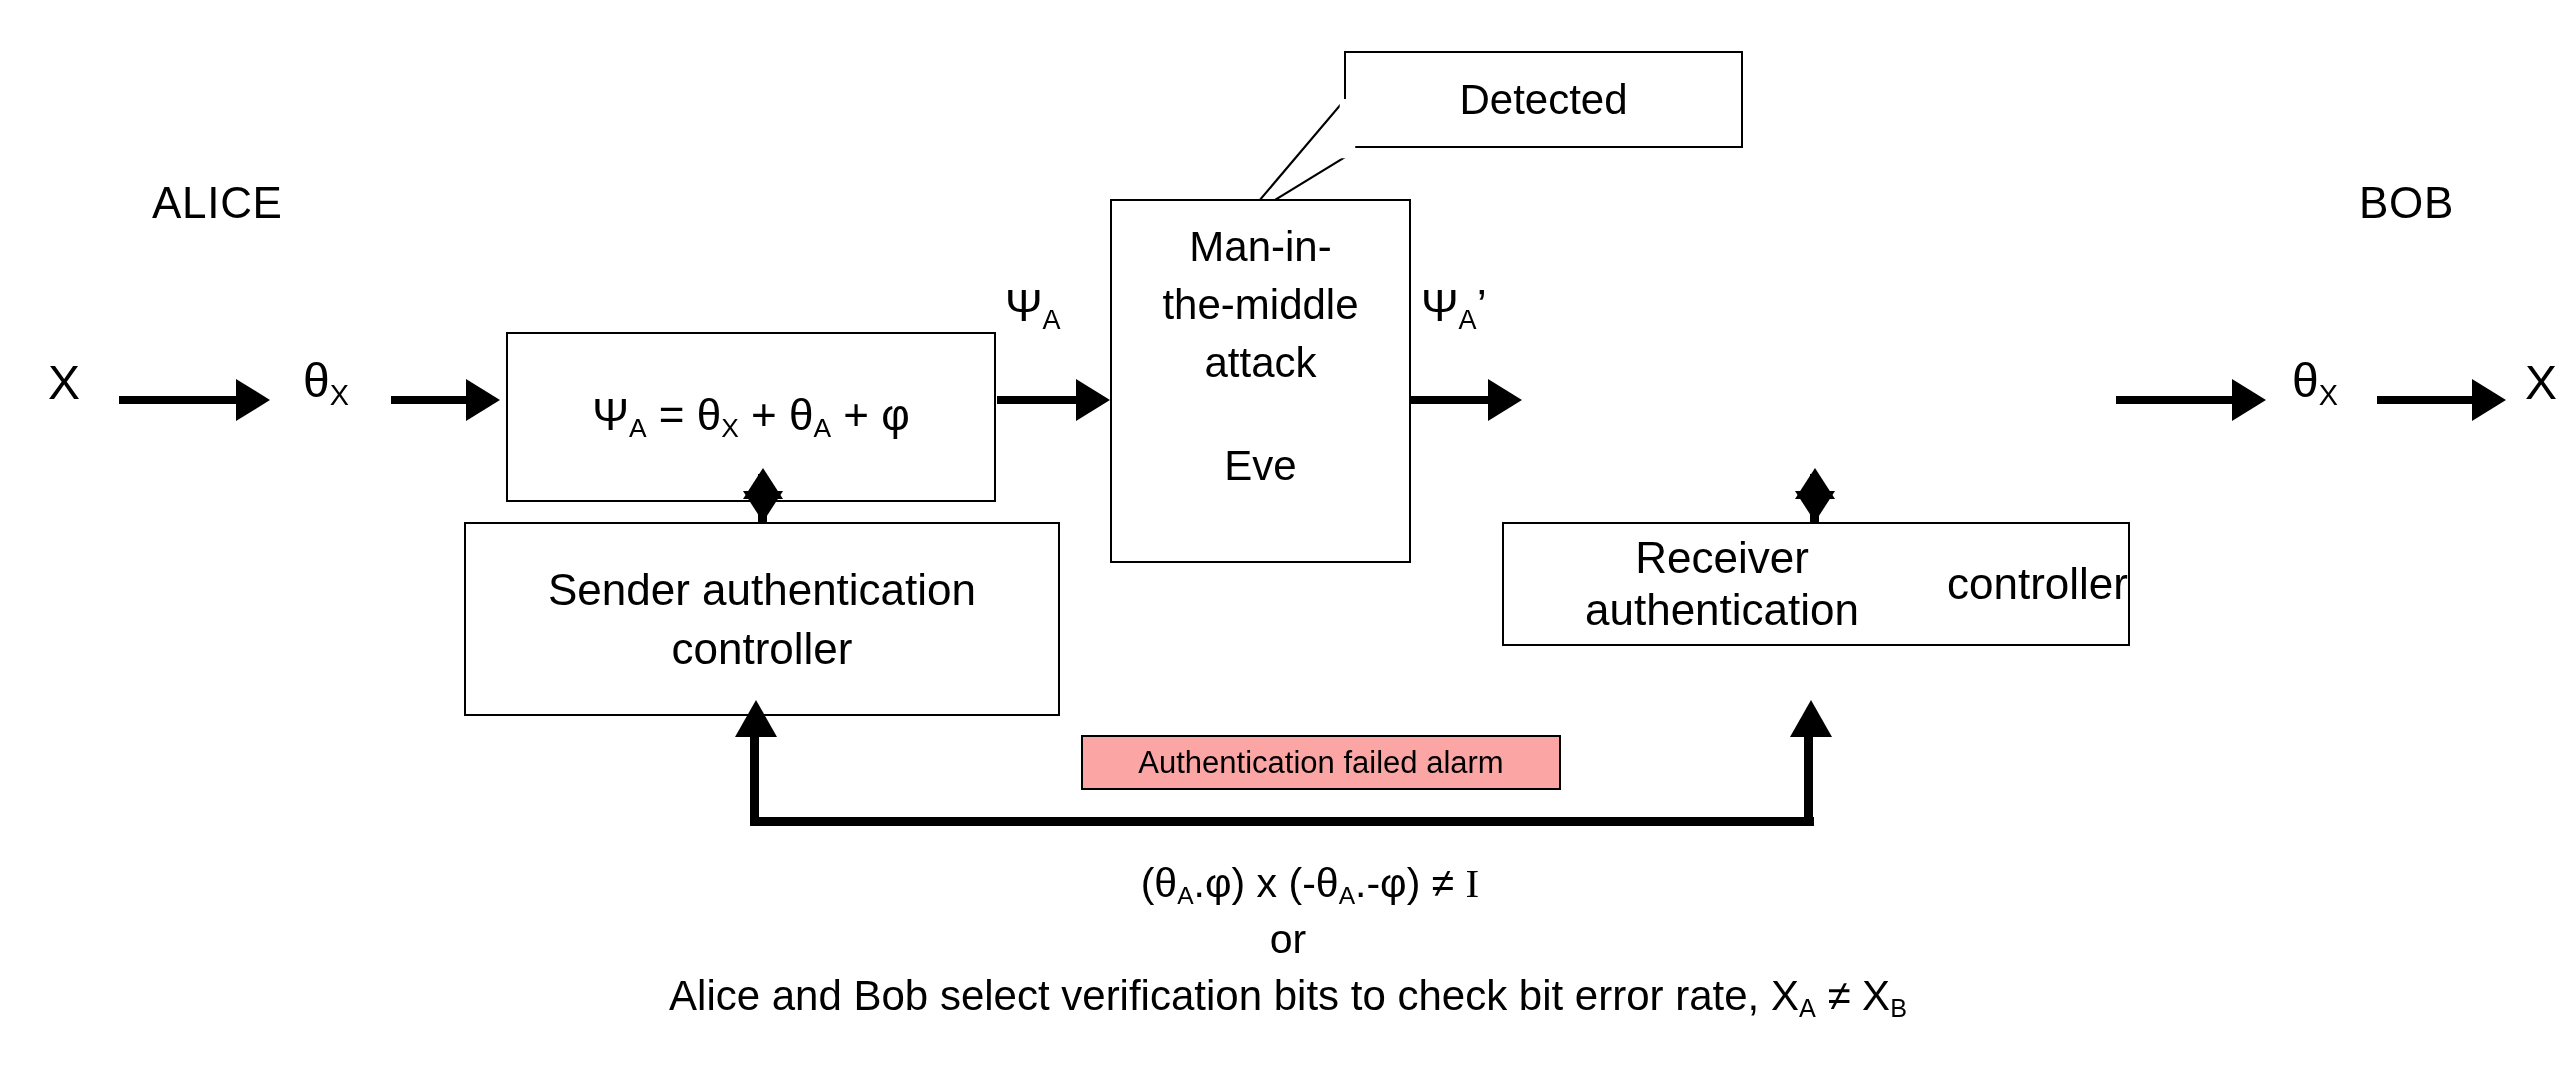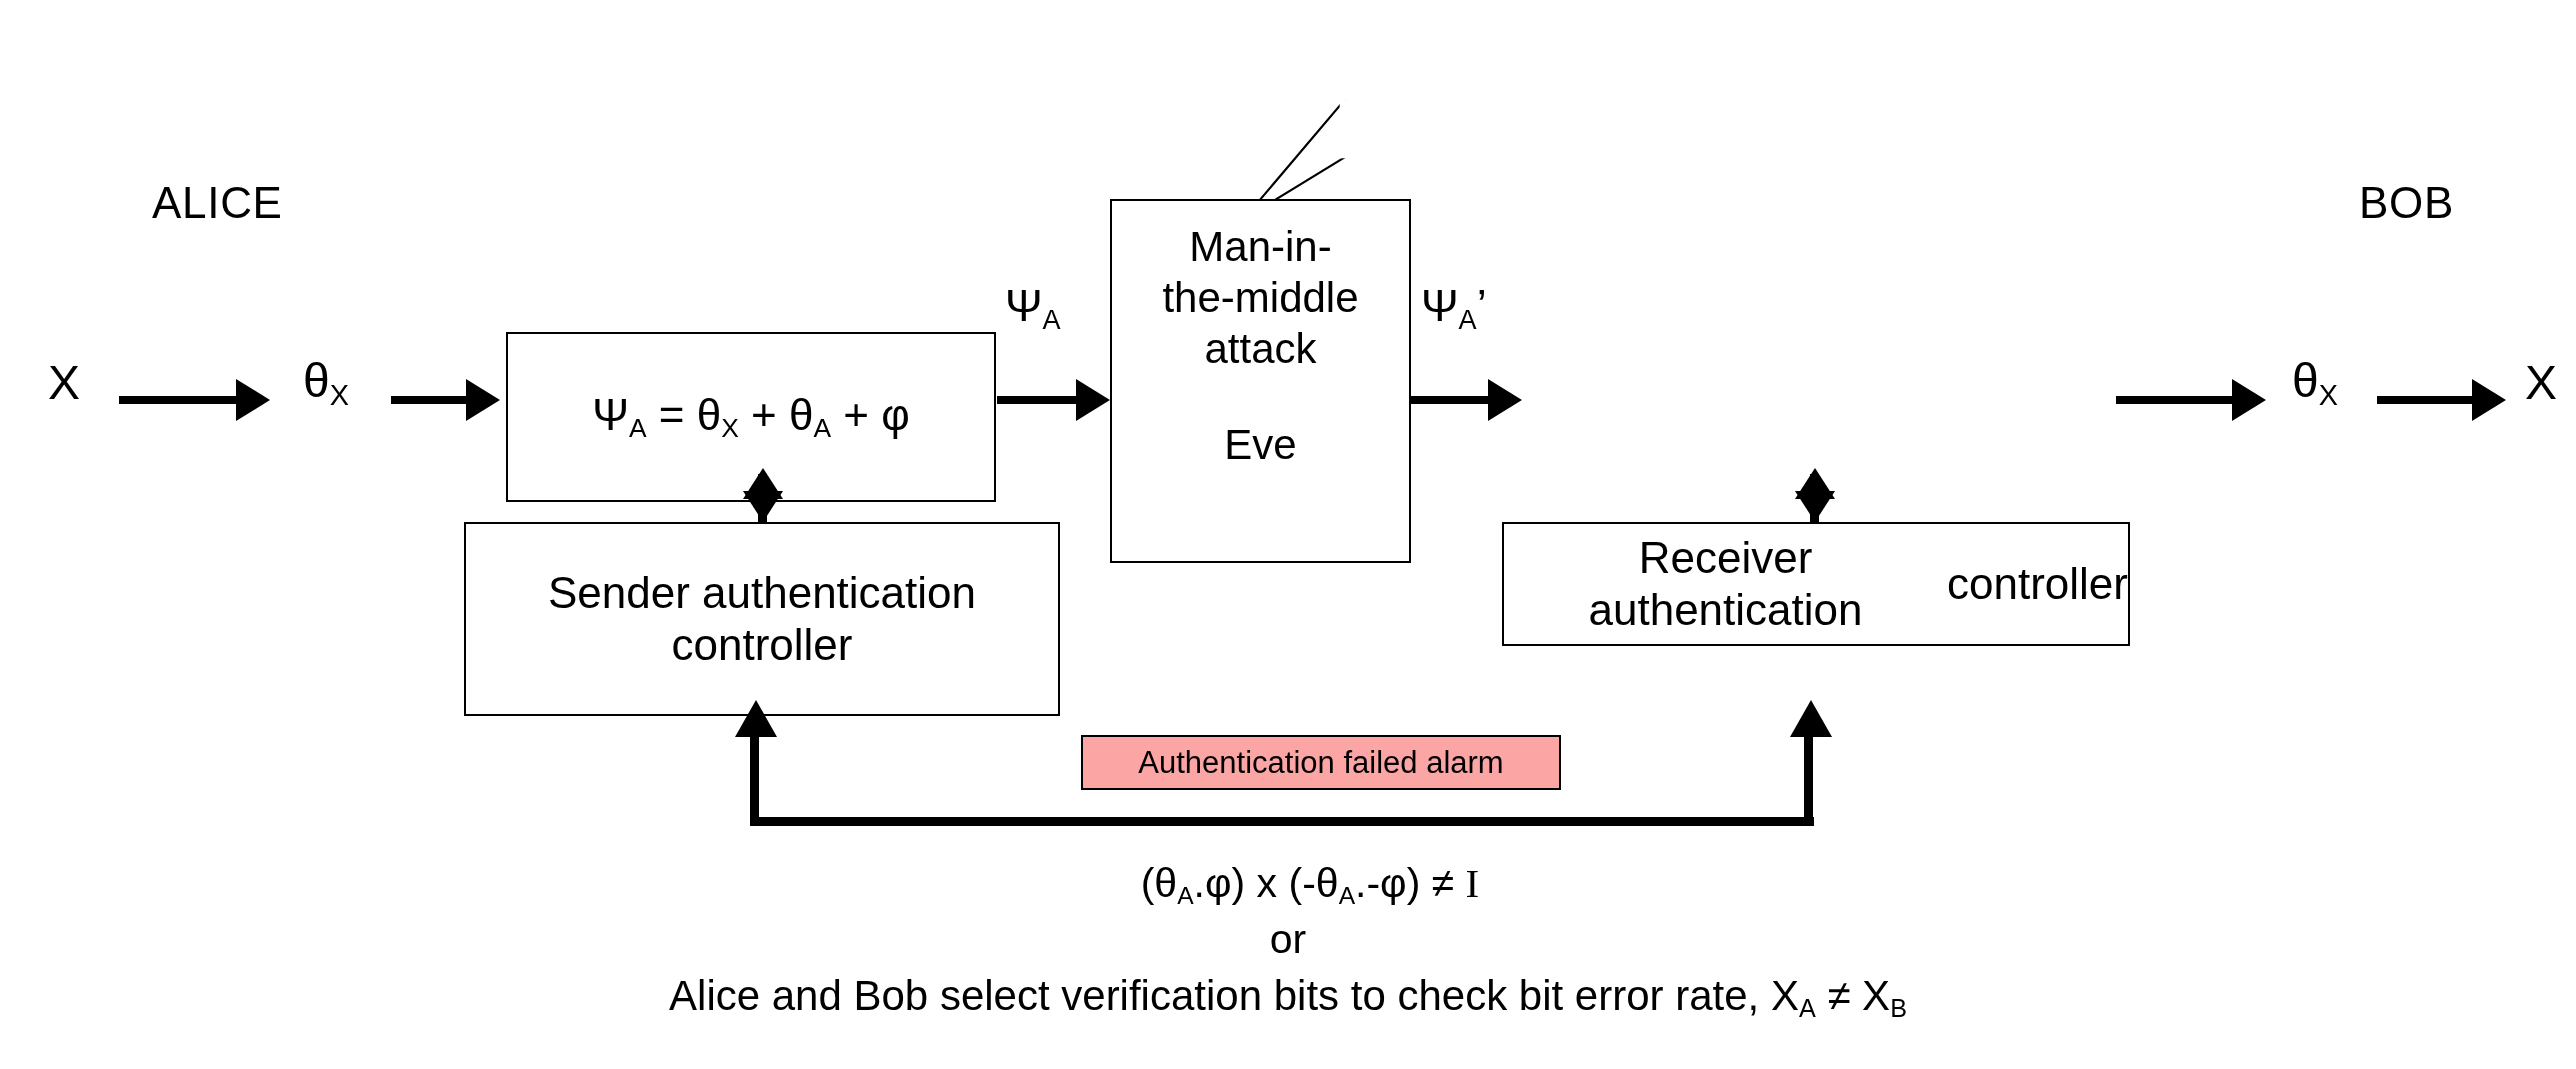--- a/index.html
+++ b/index.html
@@ -52,6 +52,9 @@
   <div class="lbl party" style="left:152px;top:180px;">ALICE</div>
   <div class="lbl party" style="left:2359px;top:180px;">BOB</div>
 
+  <div class="callout" style="left:1344px;top:51px;width:399px;height:97px;">
+    <span>Detected</span>
+  </div>
 
   <svg style="position:absolute;left:1241px;top:99px;width:141px;height:127px;" viewBox="0 0 200 180">
     <polygon points="148,0 148,82 4,170" fill="#ffffff" stroke="#000000" stroke-width="3"></polygon>

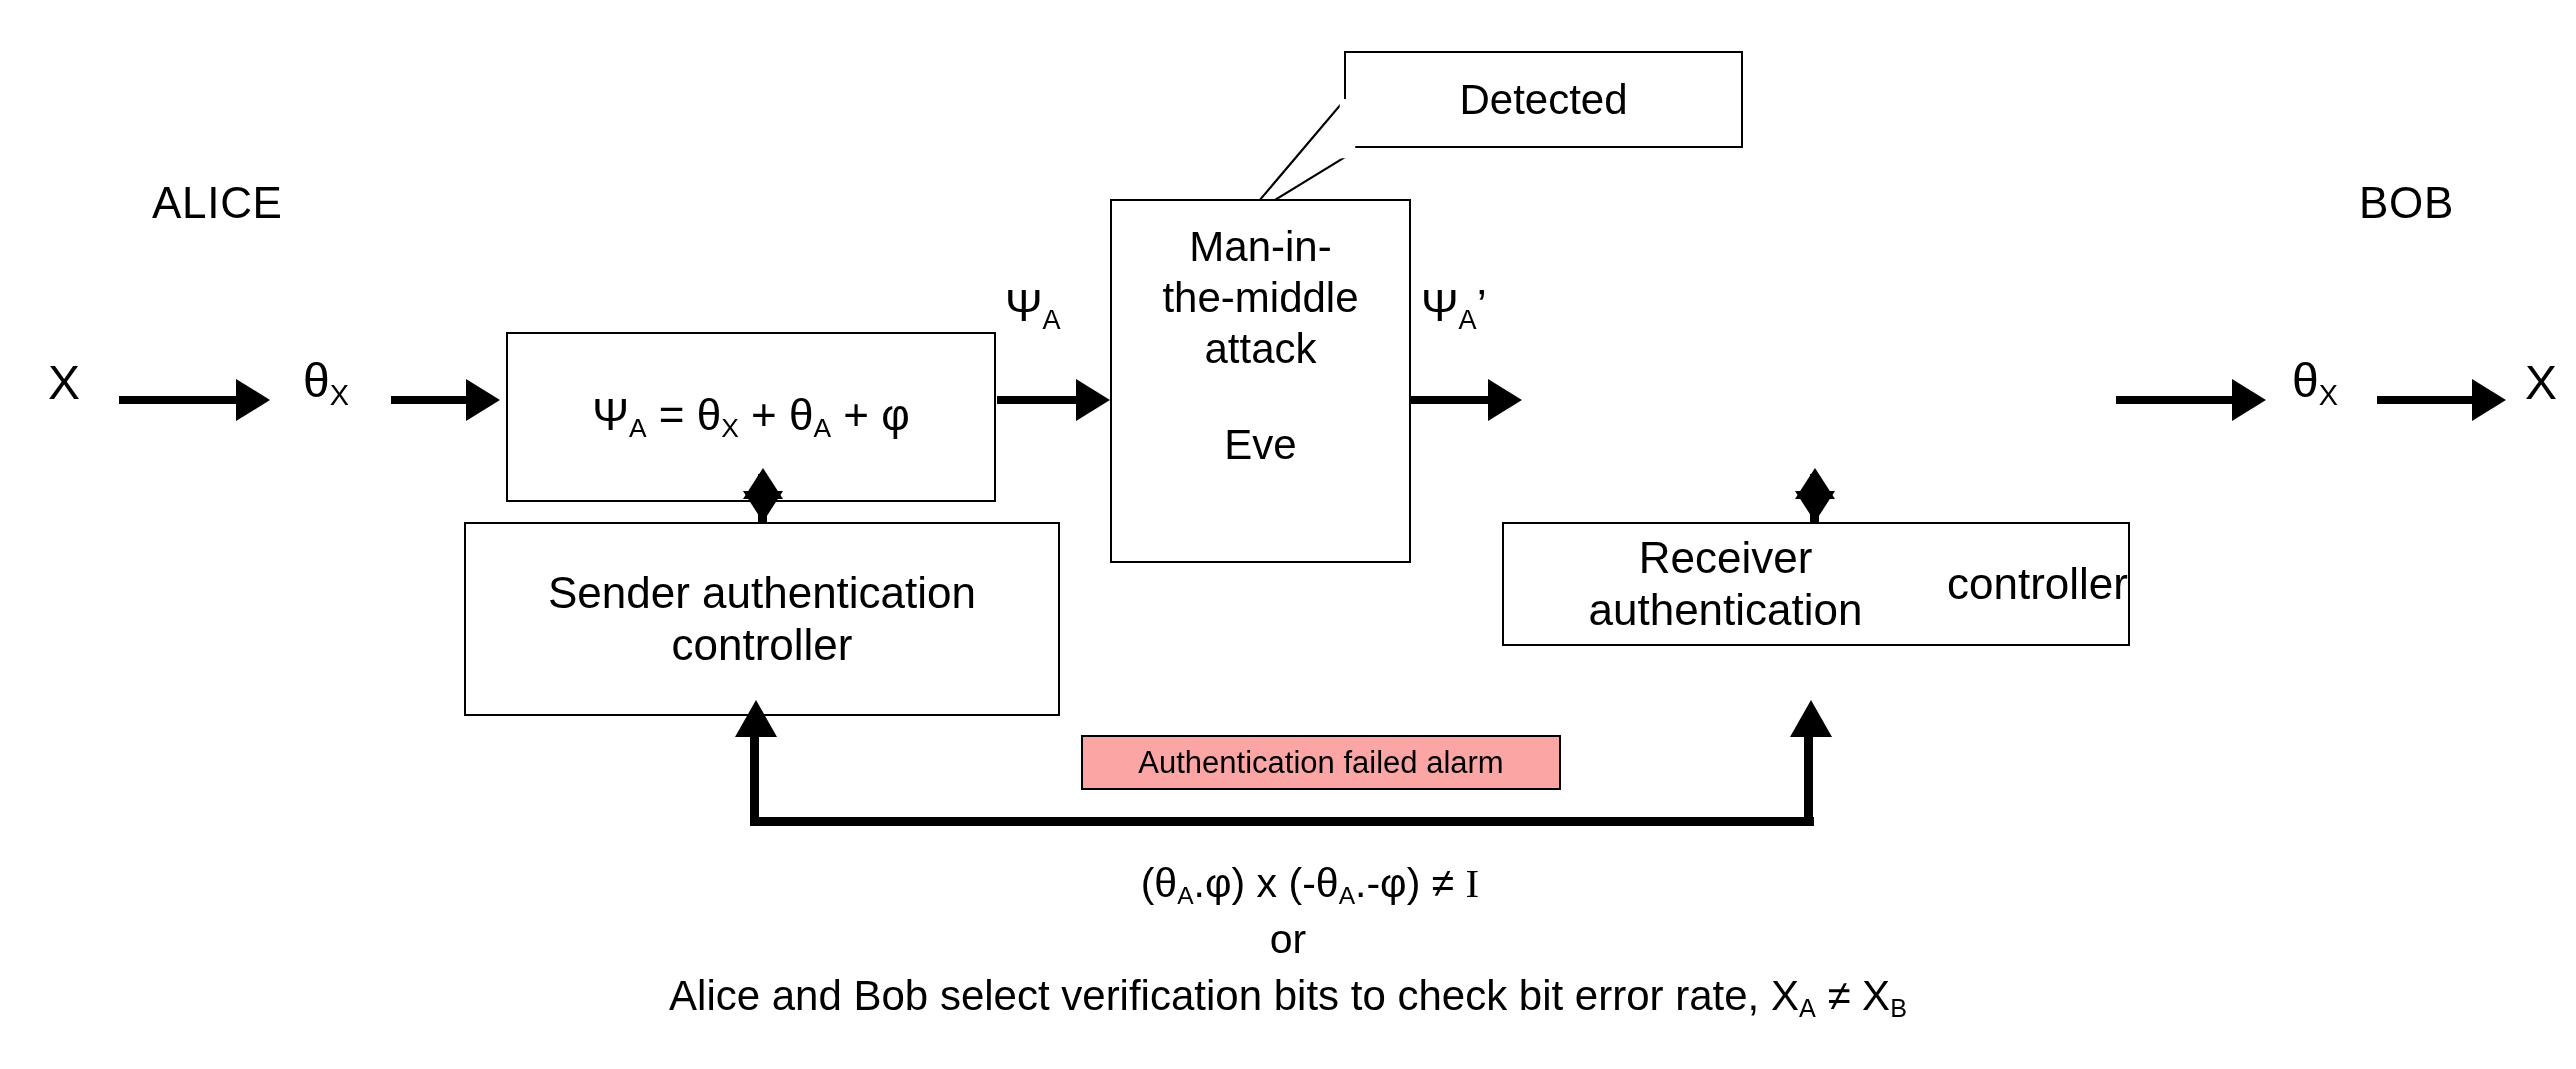--- a/index.html
+++ b/index.html
@@ -8,7 +8,7 @@
   .stage{position:absolute;left:0;top:0;width:2576px;height:1069px;}
 
   .box{position:absolute;border:2.1px solid #000;background:#fff;box-sizing:border-box;
-       display:flex;align-items:center;justify-content:center;text-align:center;}
+       display:flex;align-items:center;justify-content:center;text-align:center;gap:7px;}
 
   .lbl{position:absolute;white-space:nowrap;line-height:1.05;}
 

